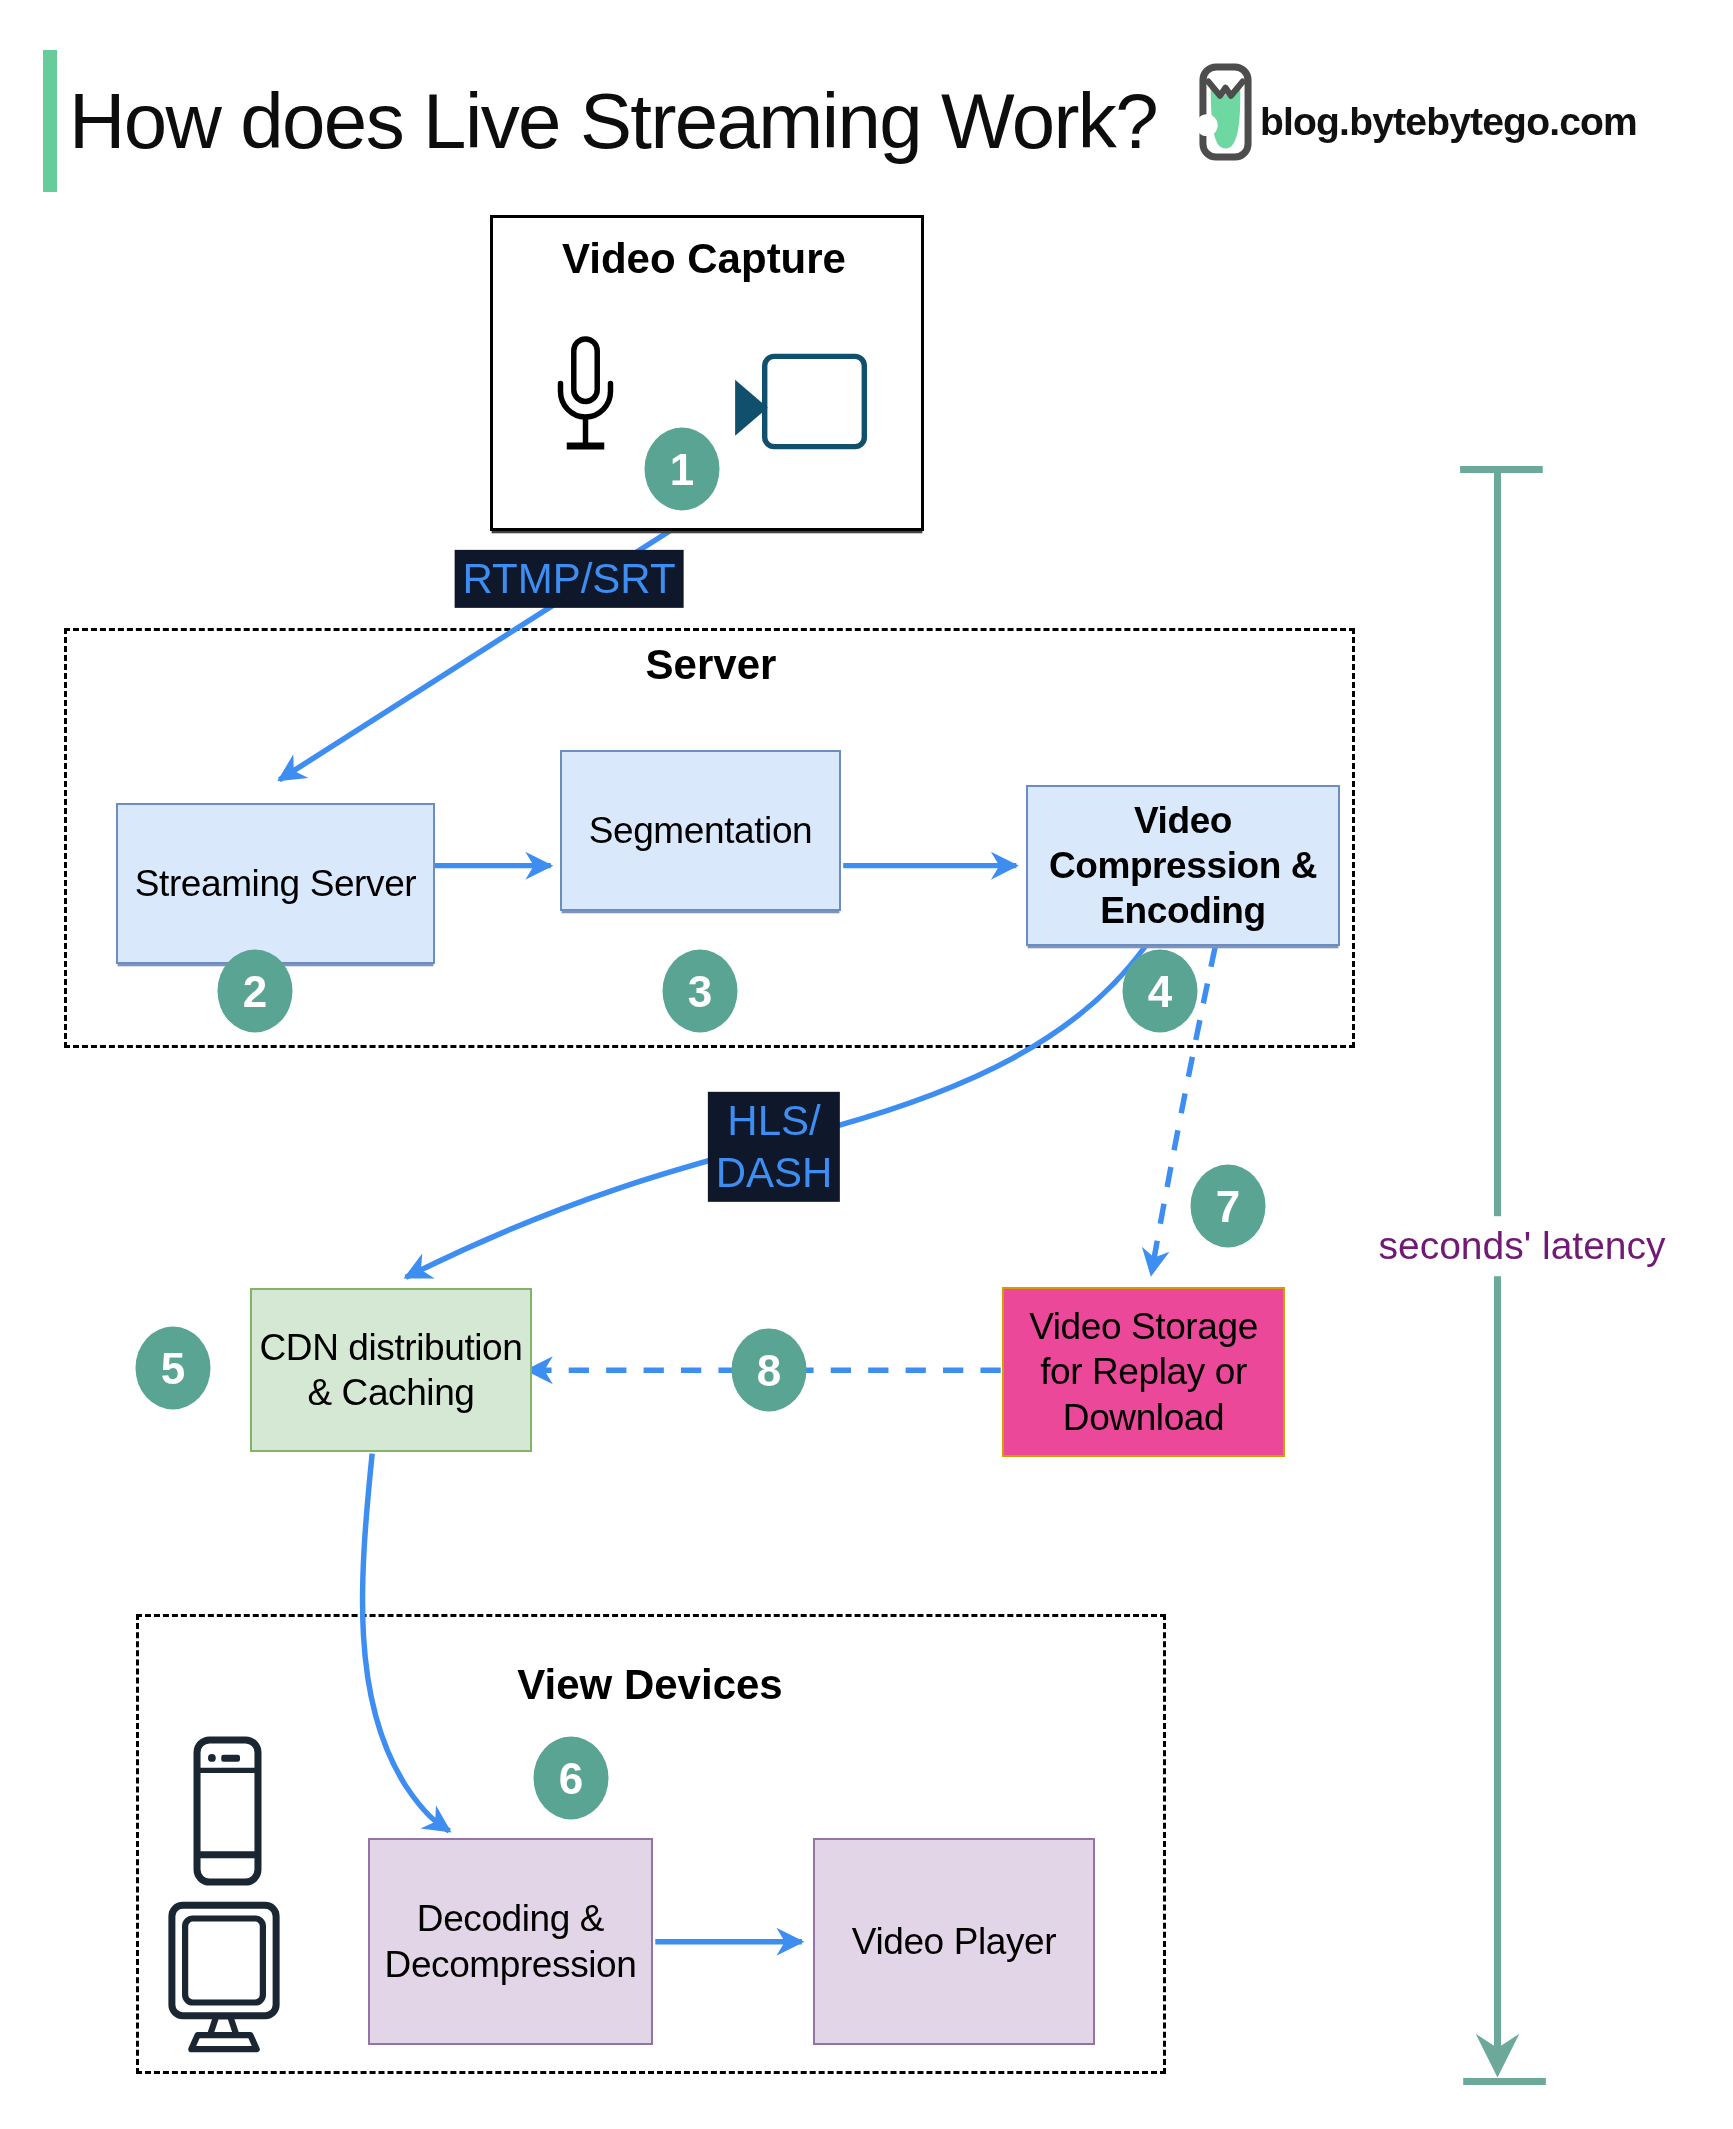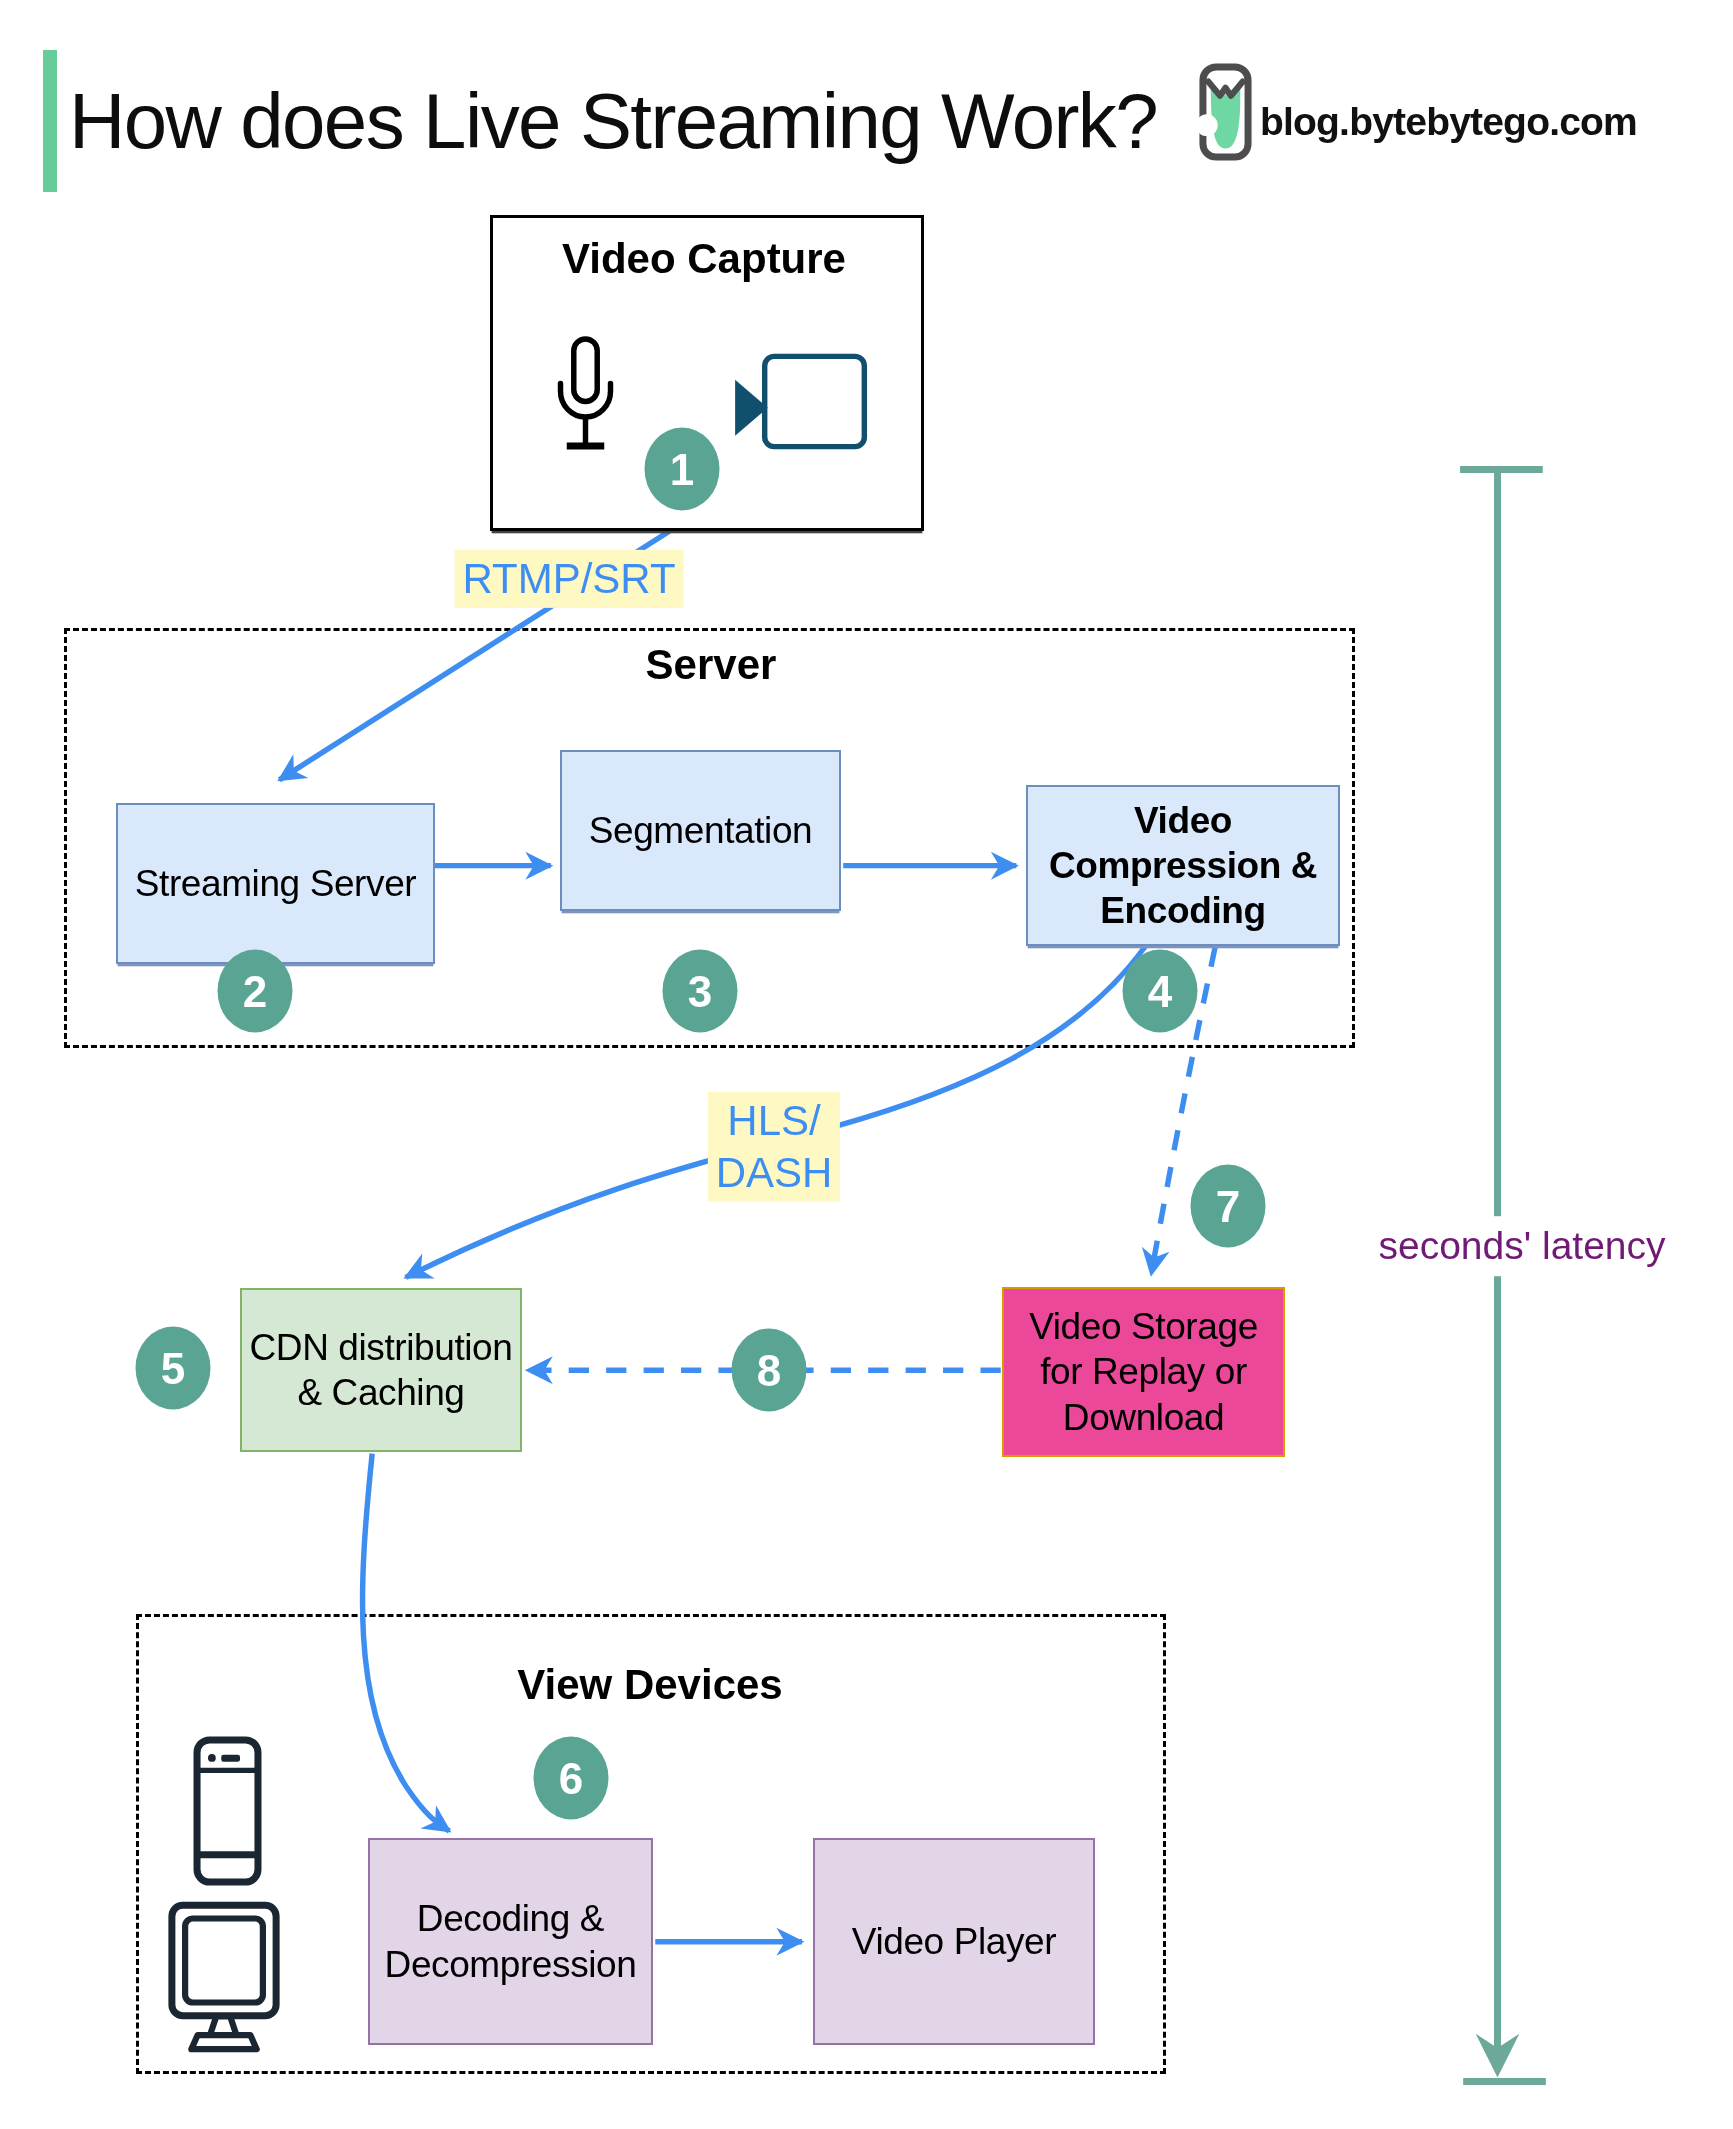--- a/index.html
+++ b/index.html
@@ -32,7 +32,7 @@
   .step{width:75px;height:83px;border-radius:50%;background:#5aa494;color:#fff;
         display:flex;align-items:center;justify-content:center;font-size:44px;font-weight:bold;}
   
-  .edge-label{font-size:42px;color:#3e8ef2;background:#fef9c3;white-space:pre-line;text-align:center;
+  .edge-label{font-size:42px;color:#3e8ef2;background:#0f172a;white-space:pre-line;text-align:center;
               line-height:1.24;padding:3.1px 7.8px;}
   .latency-label{font-size:39px;color:#701a75;background:#fff;white-space:nowrap;padding:7.8px 12.5px;}
   svg{display:block;}

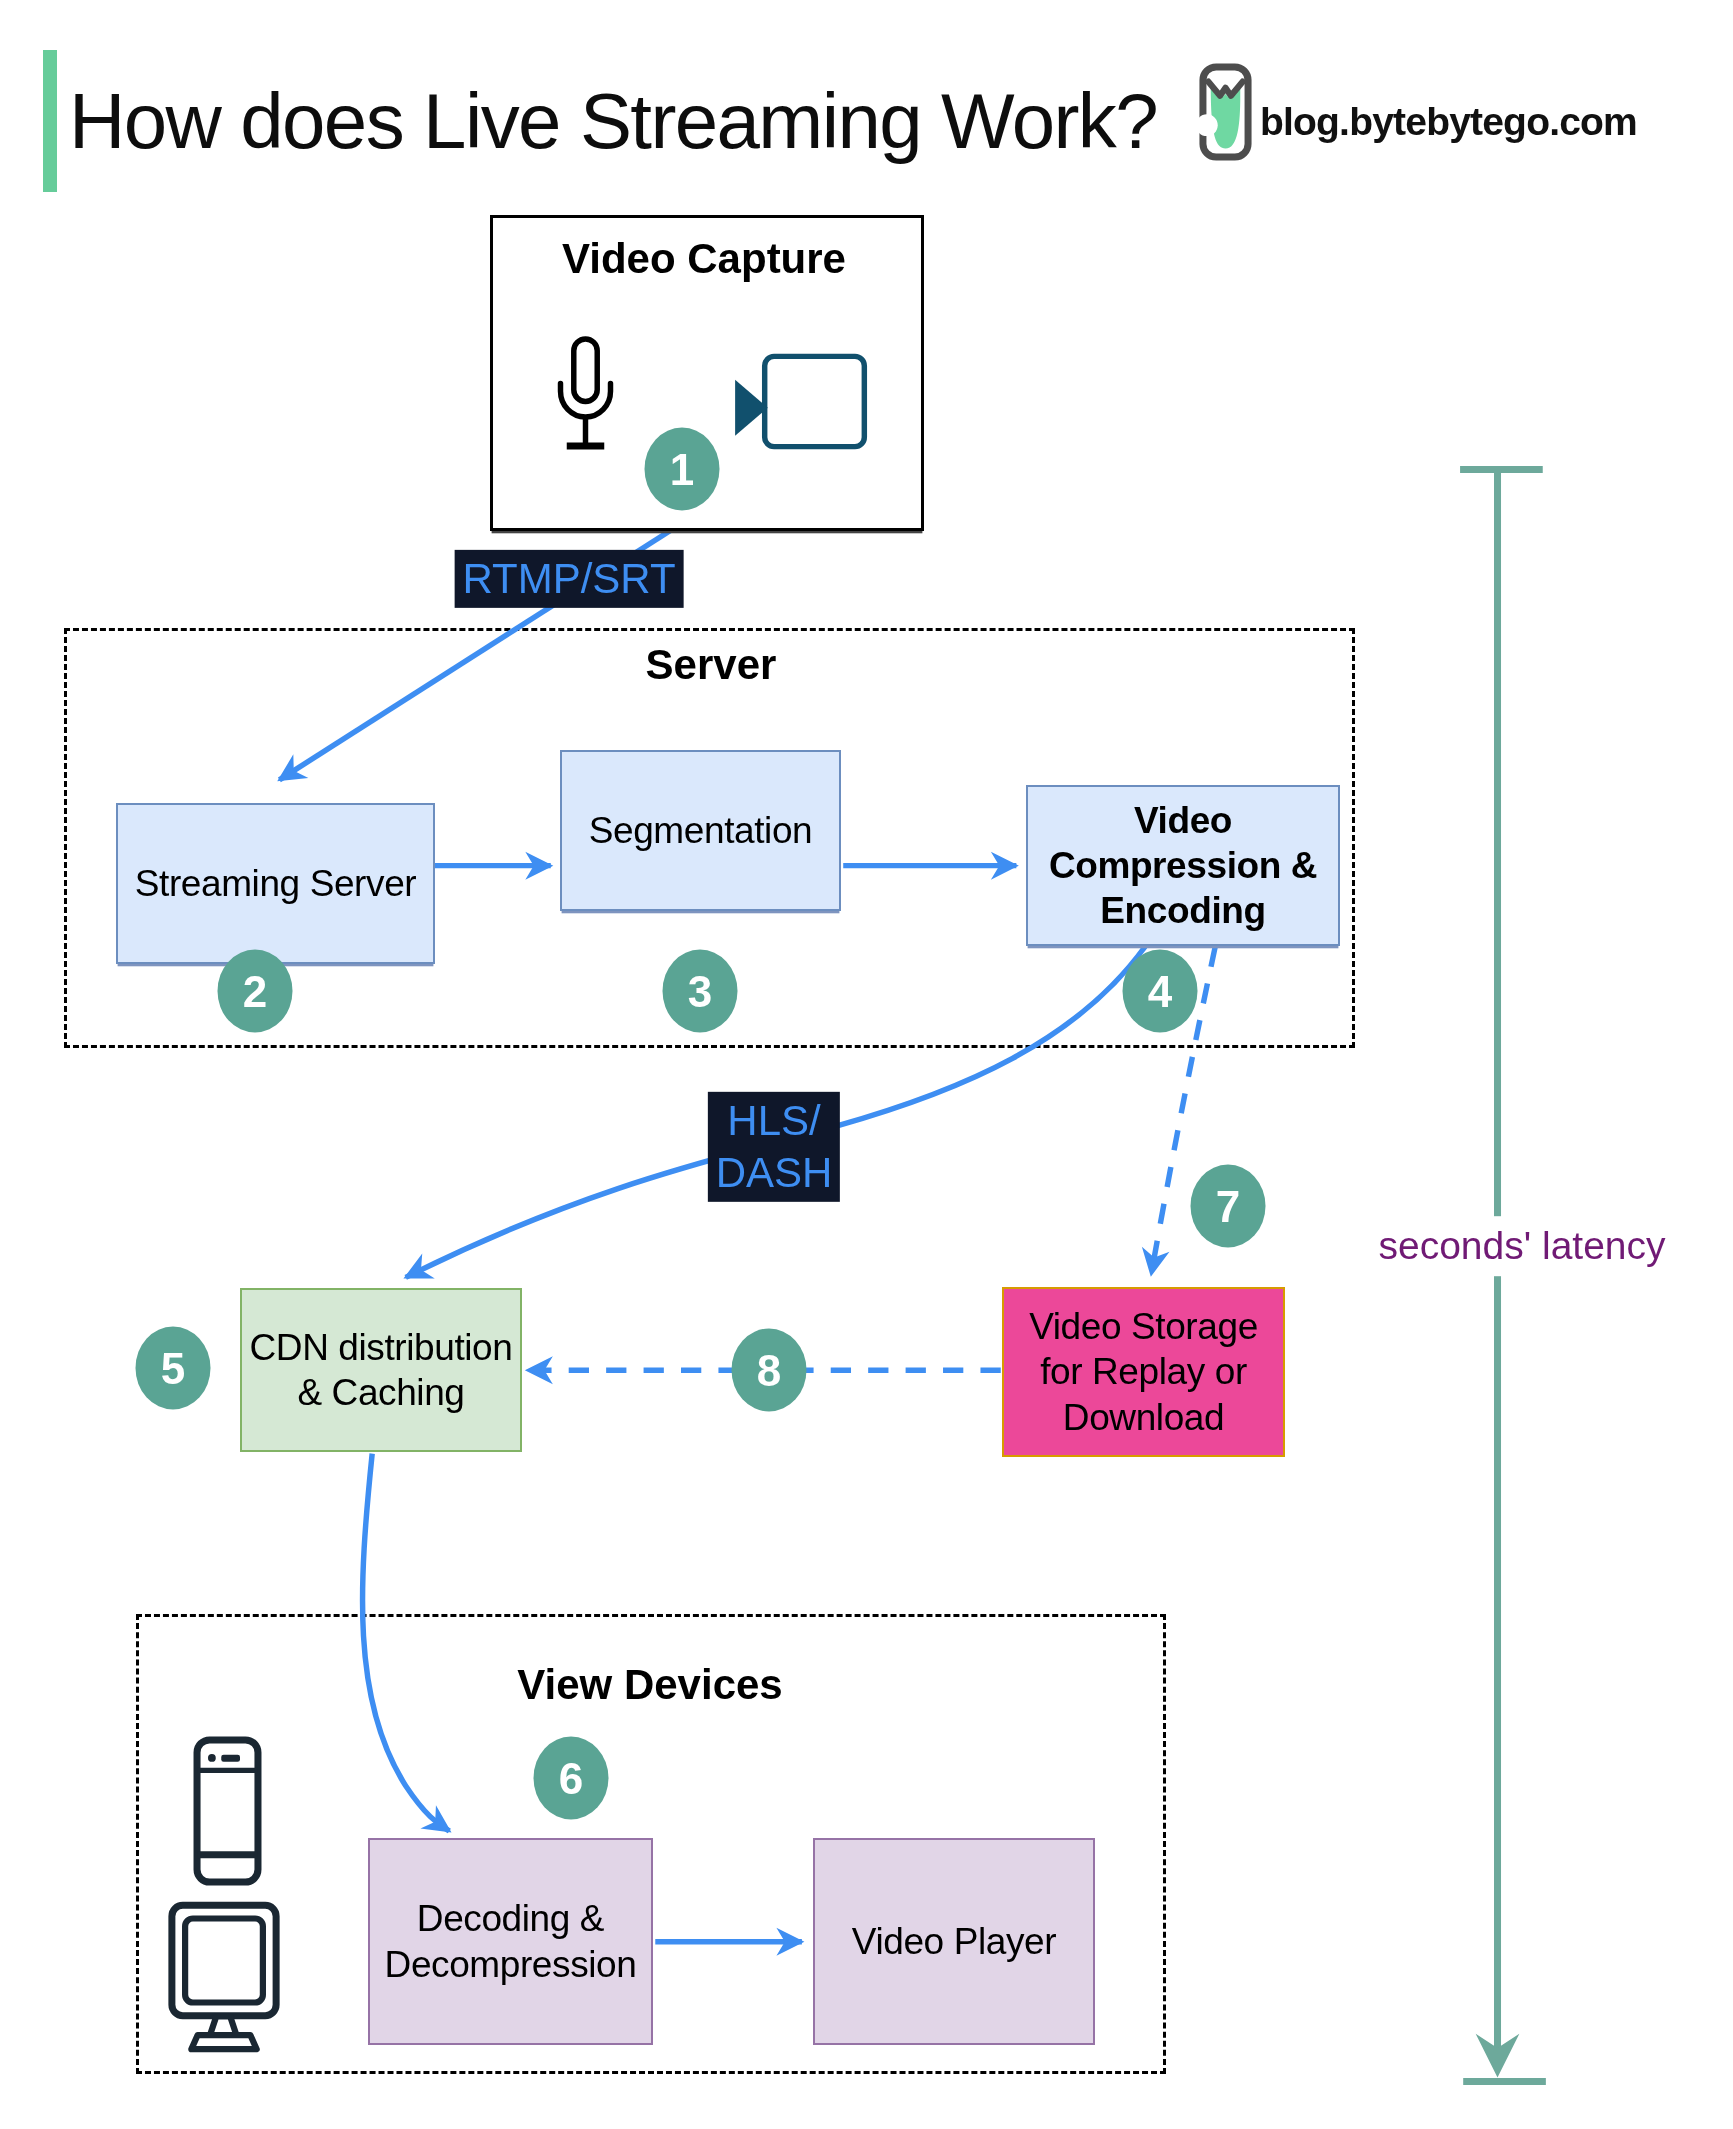--- a/index.html
+++ b/index.html
@@ -111,7 +111,7 @@
   <div class="abs node node-blue lvl3" style="left:560px;top:750px;width:281px;height:161px;">Segmentation</div>
   <div class="abs node node-blue lvl3" style="left:1026px;top:785px;width:314px;height:161px;font-weight:bold;">Video Compression &amp; Encoding</div>
 
-  <div class="abs node node-green lvl3" style="left:240px;top:1288px;width:282px;height:164px;">CDN distribution &amp; Caching</div>
+  <div class="abs node node-green lvl3" style="left:250px;top:1288px;width:282px;height:164px;">CDN distribution &amp; Caching</div>
   <div class="abs node node-orange lvl3" style="left:1002px;top:1287px;width:283px;height:170px;">Video Storage for Replay or Download</div>
 
   <div class="abs node node-purple lvl3" style="left:368px;top:1838px;width:285px;height:207px;">Decoding &amp; Decompression</div>

